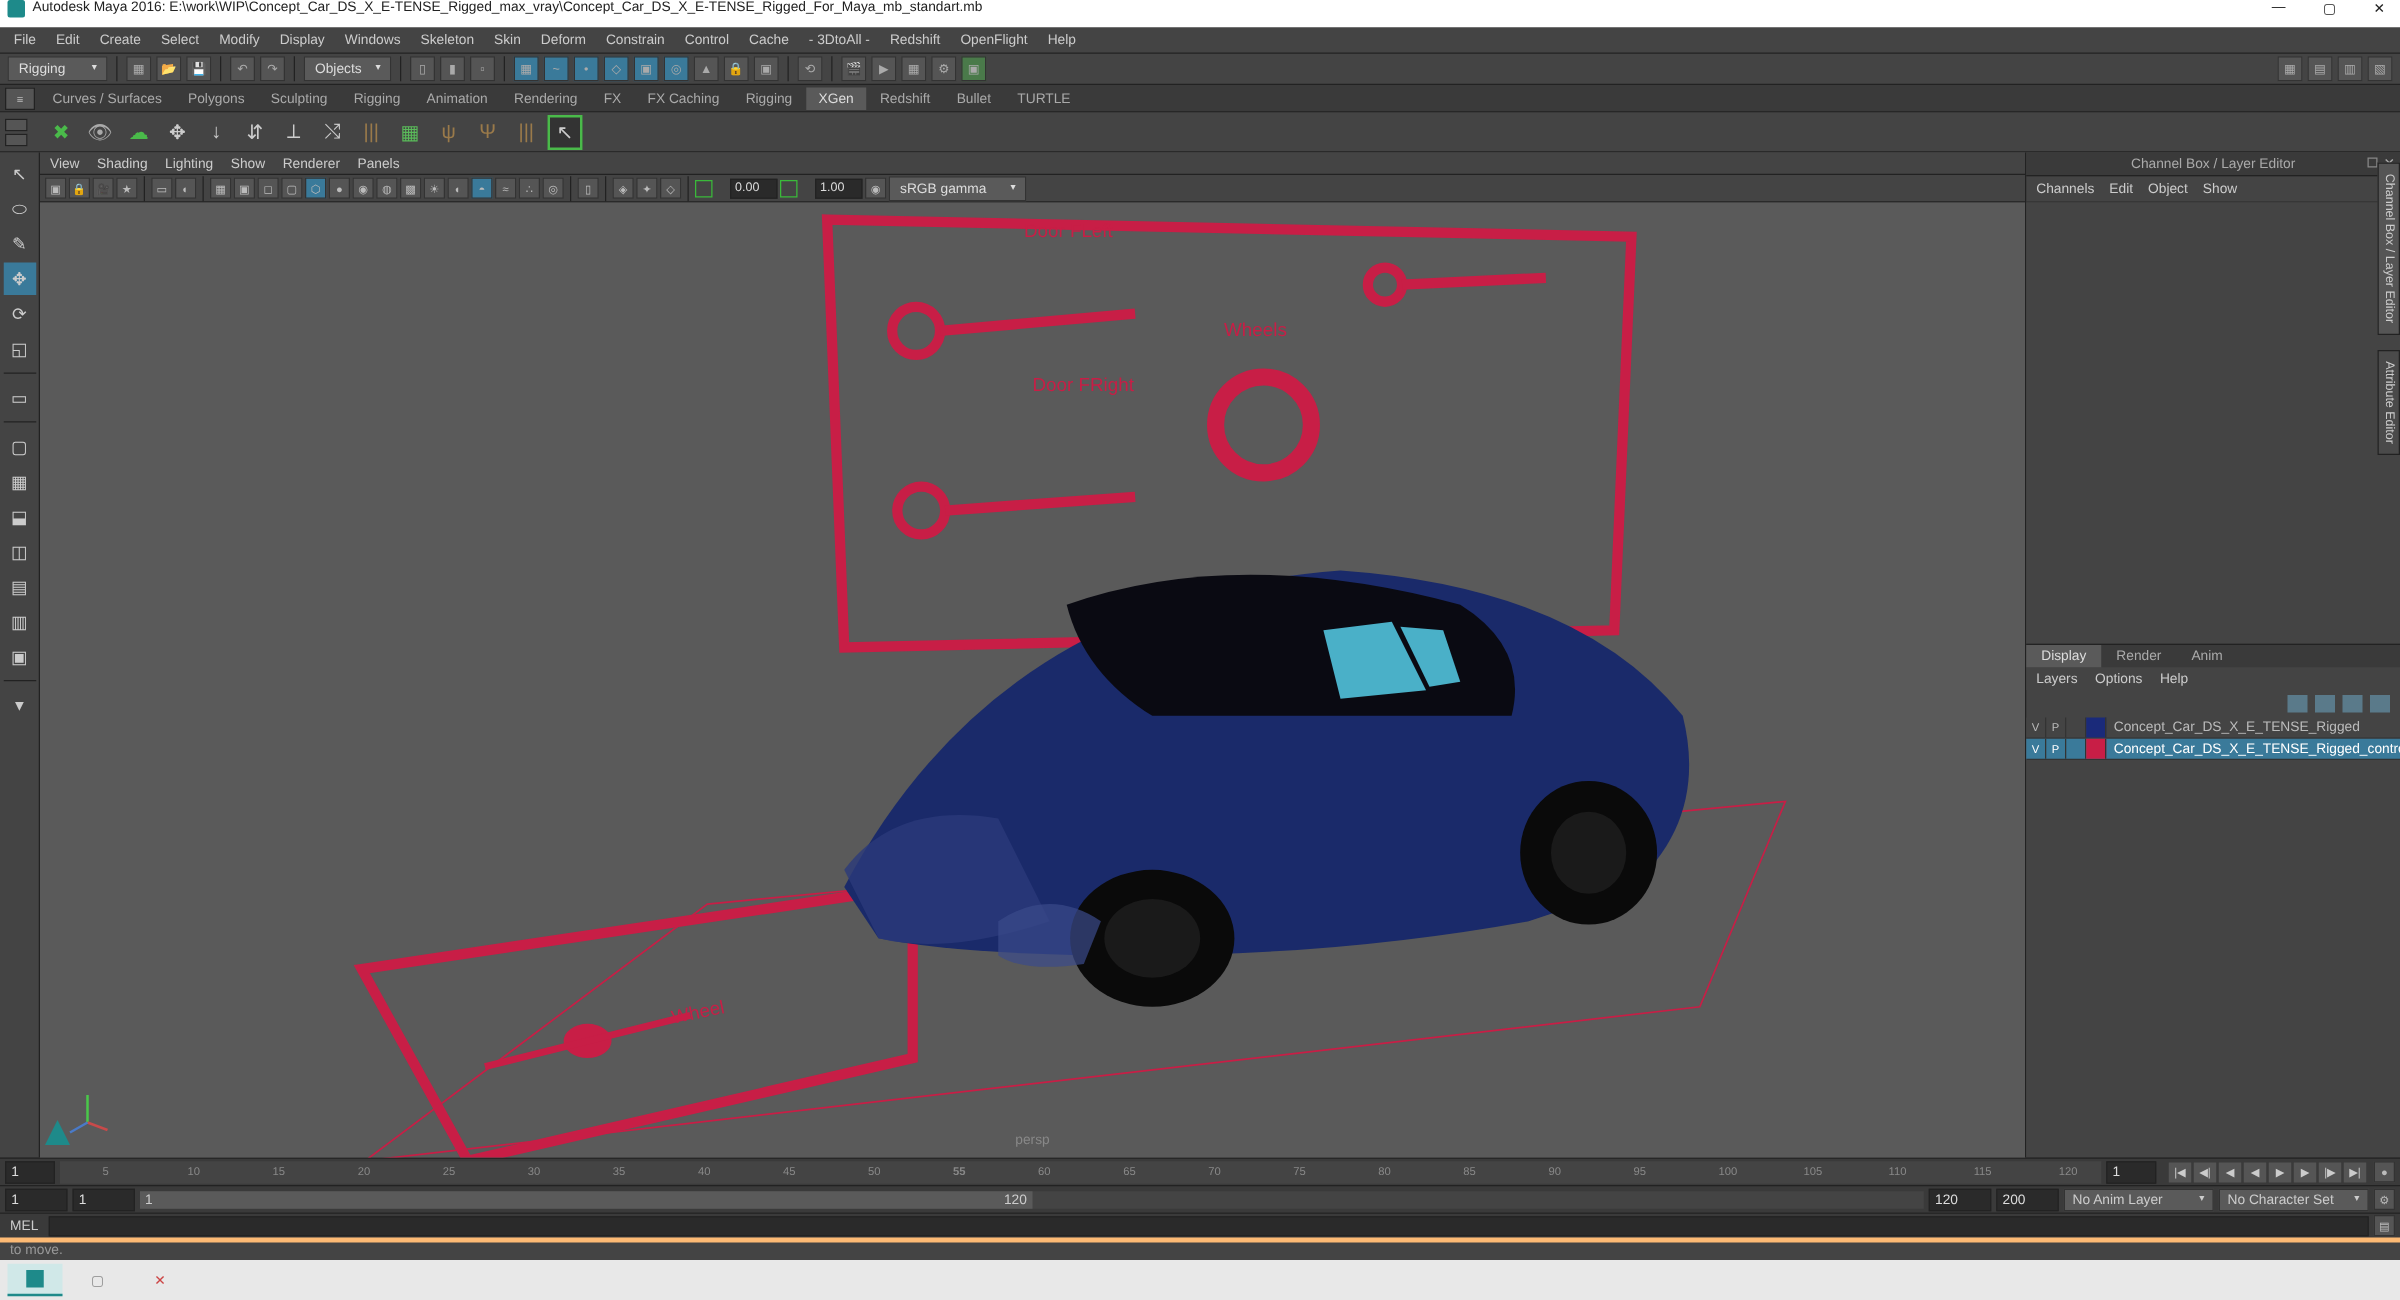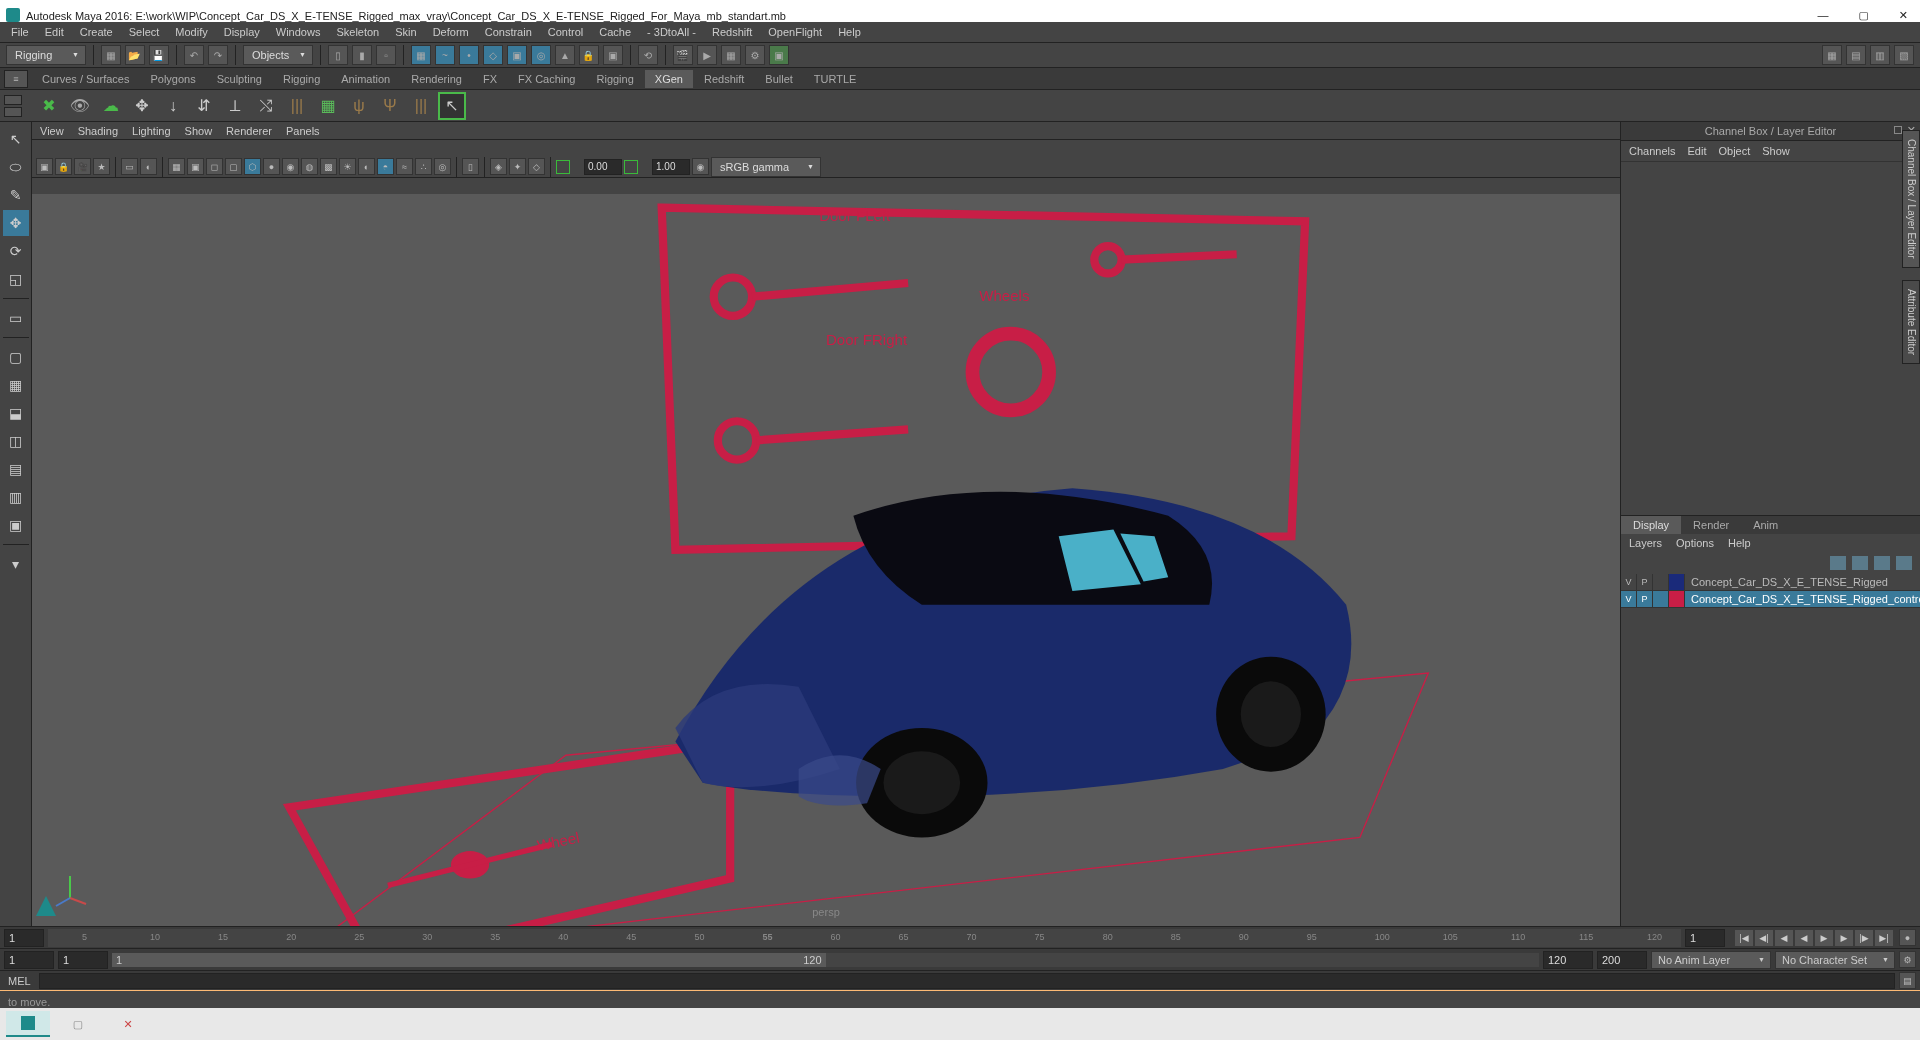--- a/index.html
+++ b/index.html
@@ -4,7 +4,7 @@
 <style>
 * { margin:0; padding:0; box-sizing:border-box; font-family:"Segoe UI",Arial,sans-serif; font-size:11px; user-select:none; }
 body { background:#444444; color:#bbb; width:1920px; height:1040px; overflow:hidden; display:flex; flex-direction:column; }
-.titlebar { background:#fff; height:22px; display:flex; align-items:flex-end; padding:0 6px; color:#222; }
+.titlebar { background:#fff; height:22px; display:flex; align-items:flex-start; padding:0 6px; color:#222; }
 .titlebar .logo { width:14px; height:14px; background:#1e8a8a; border-radius:2px; margin-right:6px; }
 .titlebar .title { flex:1; font-size:11px; }
 .titlebar .winbtns { display:flex; gap:18px; font-size:13px; }

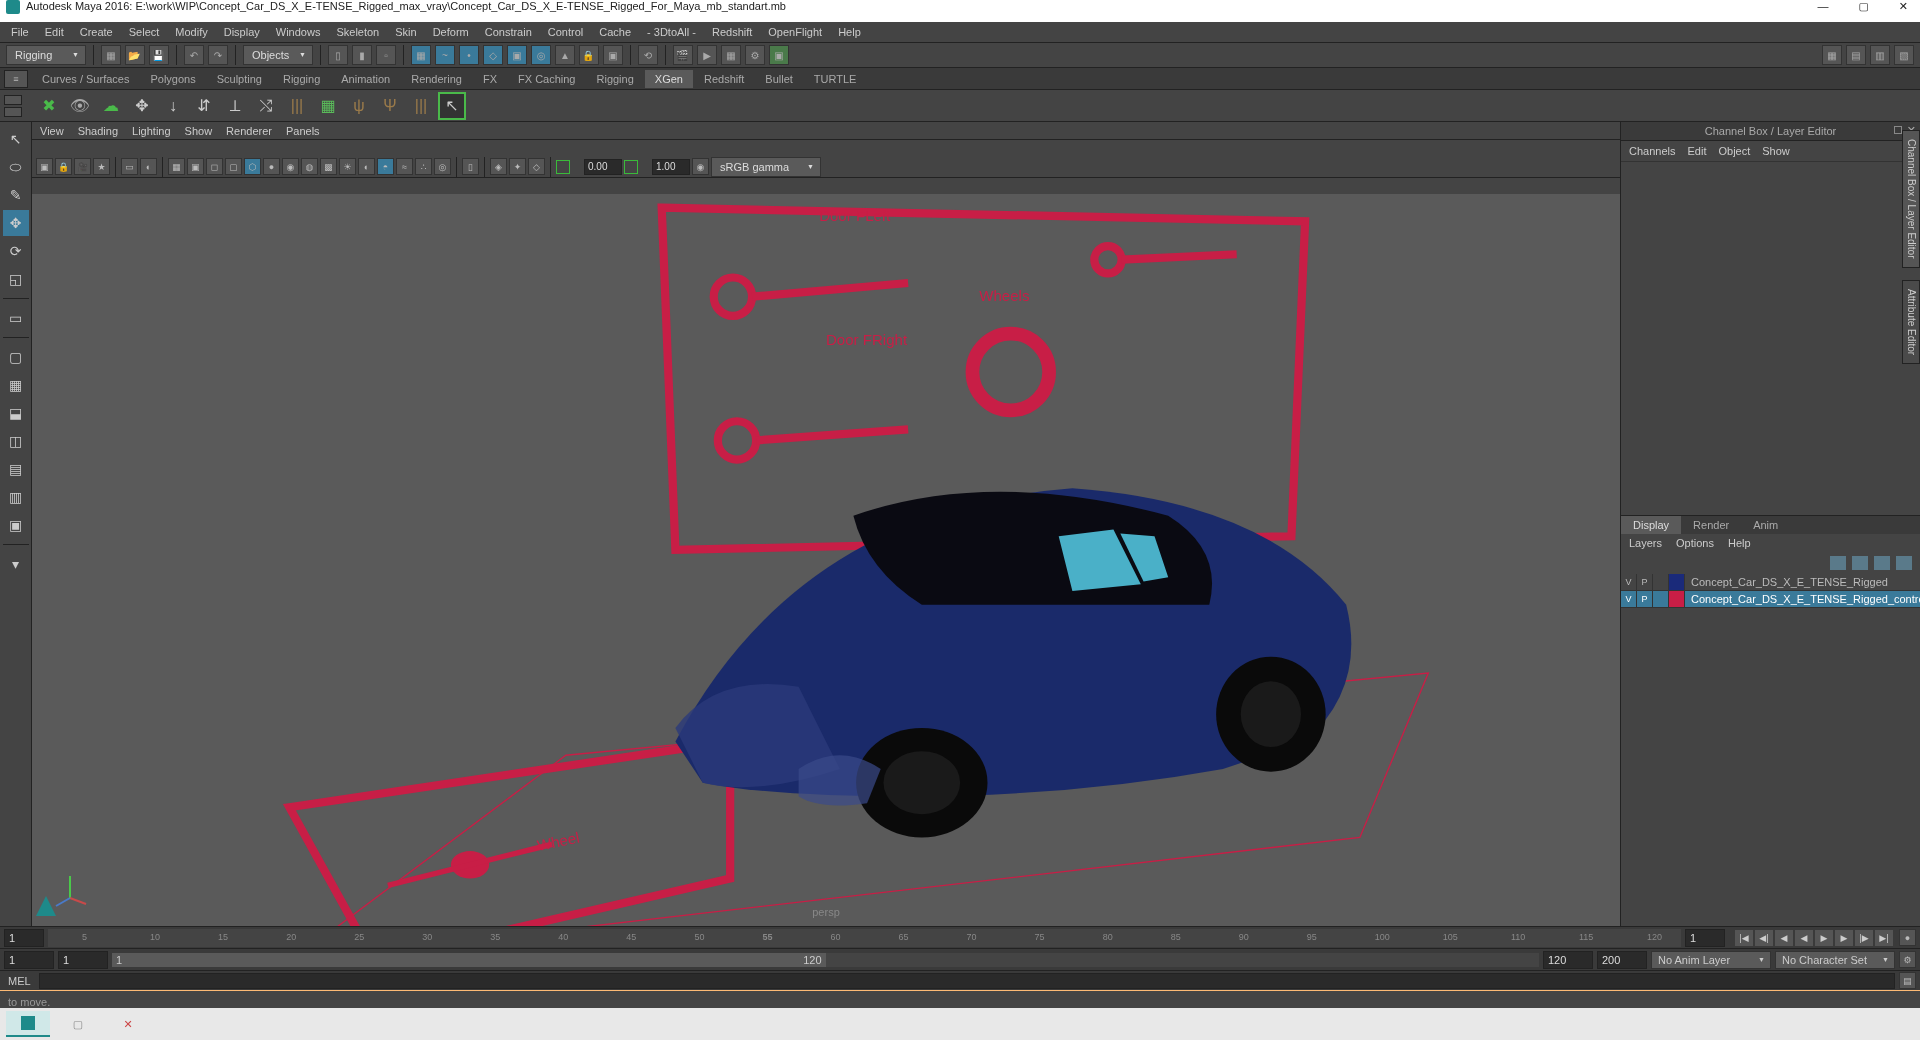--- a/index.html
+++ b/index.html
@@ -32,7 +32,7 @@
 .toolbtn { width:26px; height:26px; display:flex; align-items:center; justify-content:center; cursor:pointer; color:#ccc; font-size:14px; }
 .toolbtn.active { background:#3a7a9a; }
 .tooldiv { width:26px; height:1px; background:#222; margin:4px 0; }
-.viewarea { flex:1; display:flex; flex-direction:column; min-width:0; background:#444;gap:16px; }
+.viewarea { flex:1; display:flex; flex-direction:column; min-width:0; background:#444; }
 .viewmenubar { height:18px; background:#444; display:flex; align-items:center; padding:0 8px; gap:14px; border-bottom:1px solid #222; color:#ccc; }
 .viewmenubar span { cursor:pointer; }
 .viewtoolbar { height:22px; background:#444; display:flex; align-items:center; padding:0 4px; gap:2px; border-bottom:1px solid #222; }

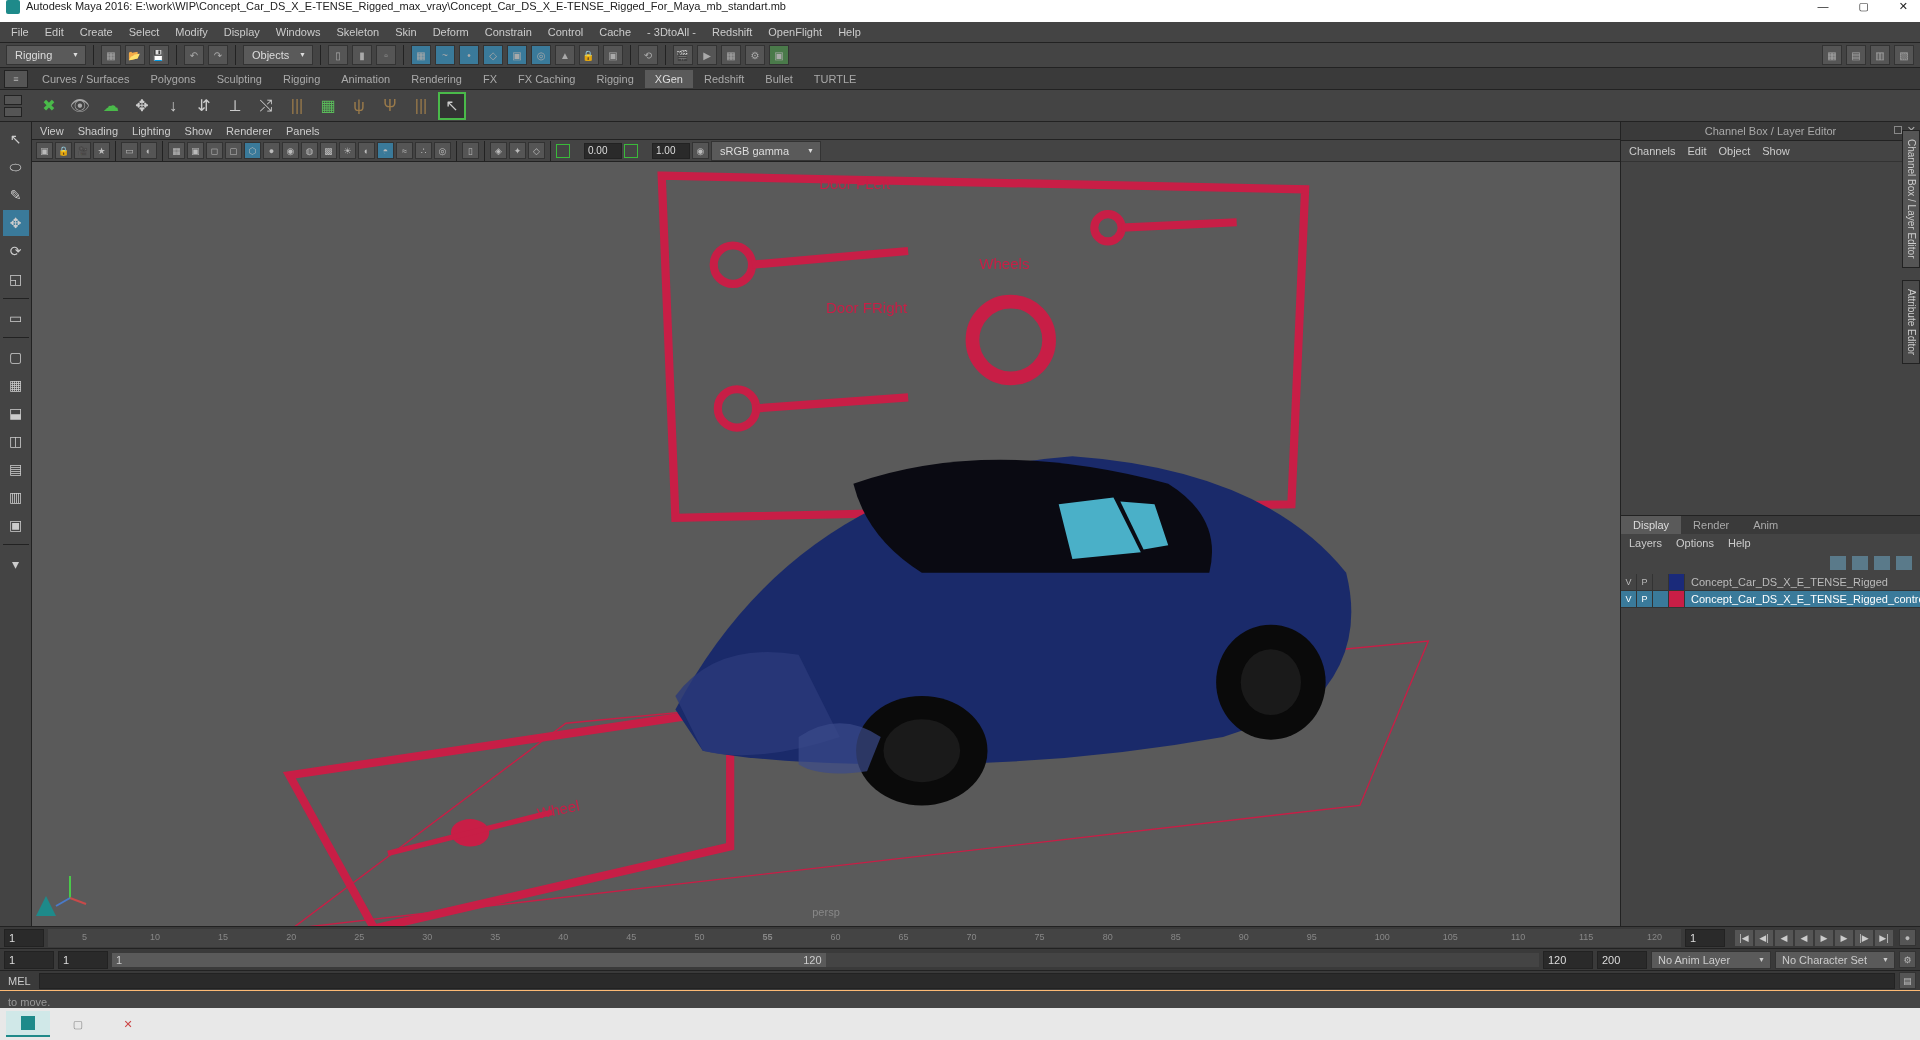--- a/index.html
+++ b/index.html
@@ -80,7 +80,7 @@
 .cmdline { height:20px; background:#3a3a3a; display:flex; align-items:center; border-top:1px solid #222; }
 .cmdline .lbl { padding:0 8px; color:#ccc; }
 .cmdline input { flex:1; background:#2a2a2a; border:1px solid #222; color:#ddd; height:16px; padding:0 4px; }
-.helpline { height:18px; background:#444; display:flex; align-items:flex-end; padding:0 8px; color:#999; border-top:1px solid #fdba74; }
+.helpline { height:18px; background:#444; display:flex; align-items:flex-start; padding:0 8px; color:#999; border-top:4px solid #fdba74; }
 .taskbar { height:32px; background:#e8e8e8; display:flex; align-items:center; padding:0 6px; gap:6px; }
 .taskbar .app { width:44px; height:26px; background:#d0e8e8; border-bottom:2px solid #1e8a8a; display:flex; align-items:center; justify-content:center; }
 .taskbar .app .sq { width:14px; height:14px; background:#1e8a8a; }

